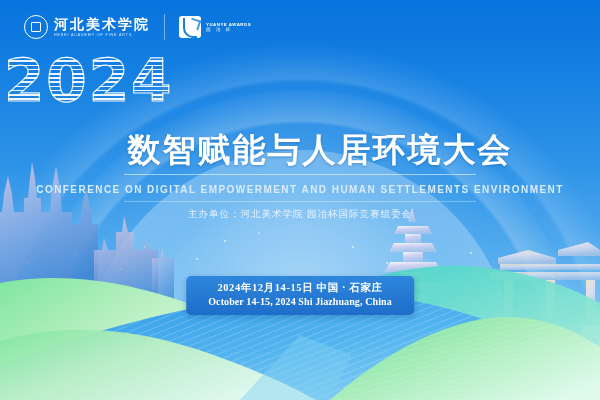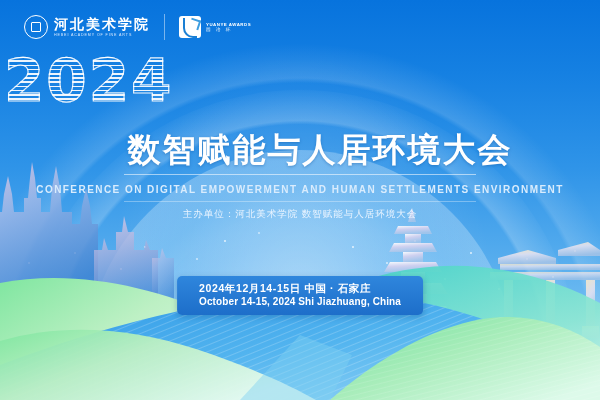--- a/index.html
+++ b/index.html
@@ -262,7 +262,7 @@
     <span class="rule2"></span>
   </div>
 
-  <div class="organizer">主办单位：河北美术学院  数智赋能与人居环境大会</div>
+  <div class="organizer">主办单位：河北美术学院  园冶杯国际竞赛组委会</div>
 
   <div class="date-pill">
     <div class="date-cn">2024年12月14-15日  中国 · 石家庄</div>

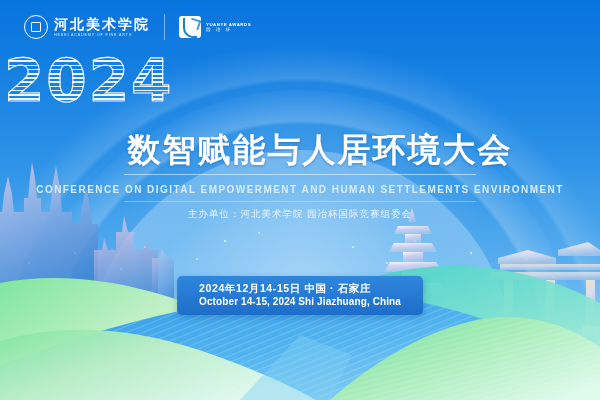--- a/index.html
+++ b/index.html
@@ -81,9 +81,9 @@
 
   
   .date-pill{position:absolute;top:276px;left:50%;transform:translateX(-50%);z-index:6;
-    padding:5px 22px 6px 22px;border-radius:5px;text-align:left;
+    padding:5px 22px 6px 22px;border-radius:5px;text-align:center;
     background:linear-gradient(180deg,#2f86dd 0%,#1d6ec9 100%);
-    box-shadow:0 2px 6px rgba(10,60,120,.28);}
+    box-shadow:0 2px 6px rgba(10,60,120,.28);font-family:Liberation Serif, serif;}
   .date-cn{color:#ffffff;font-size:10.5px;font-weight:700;letter-spacing:.6px;white-space:nowrap;line-height:1.35;}
   .date-en{color:#ffffff;font-size:10px;font-weight:700;letter-spacing:.1px;white-space:nowrap;line-height:1.35;}
 </style>

